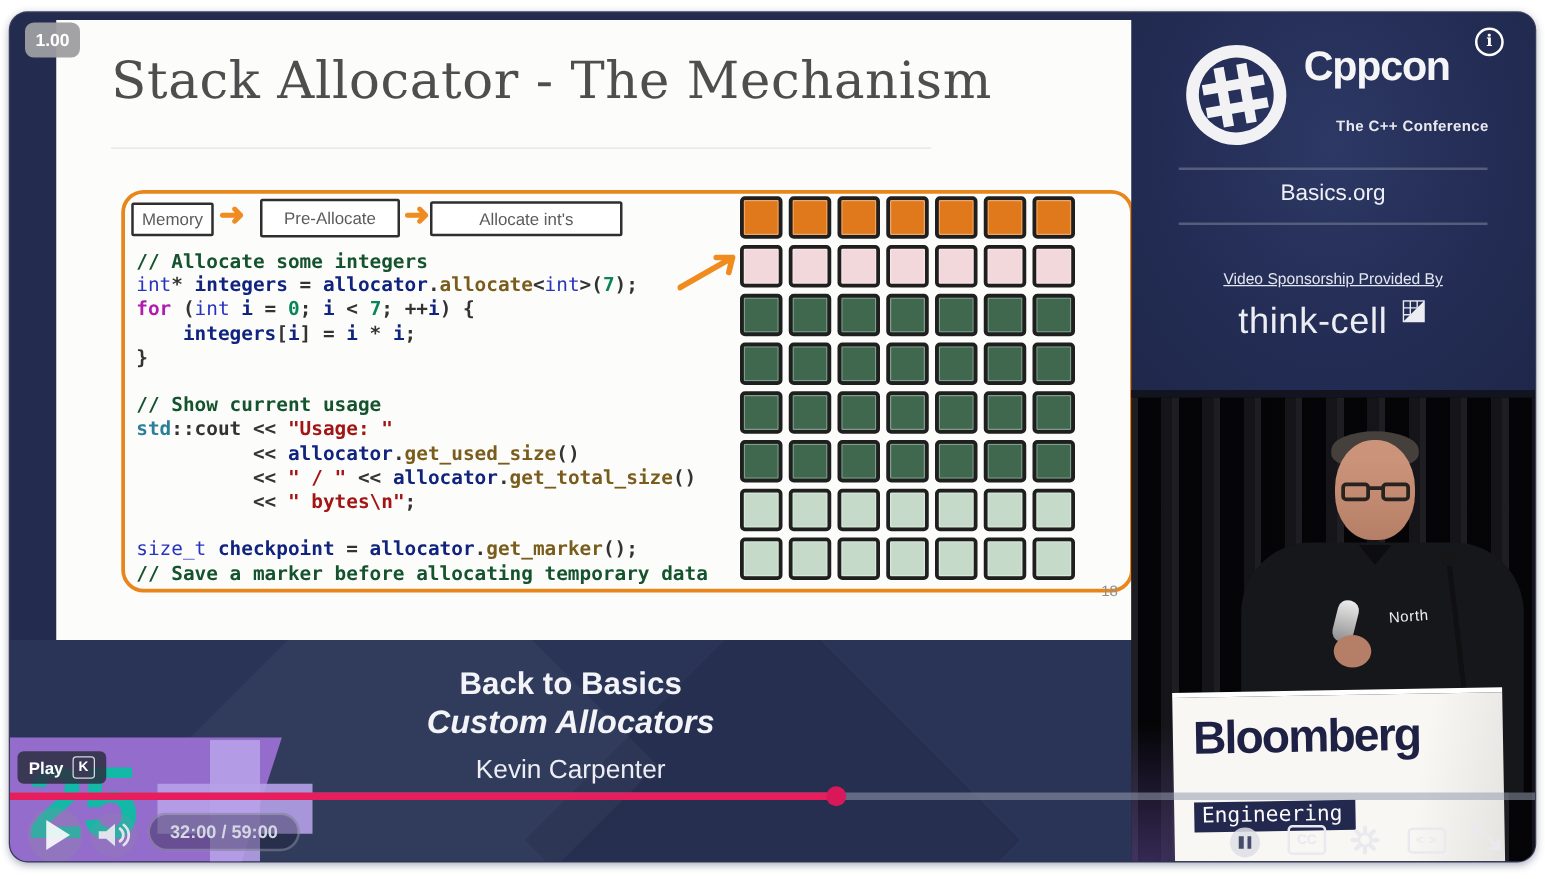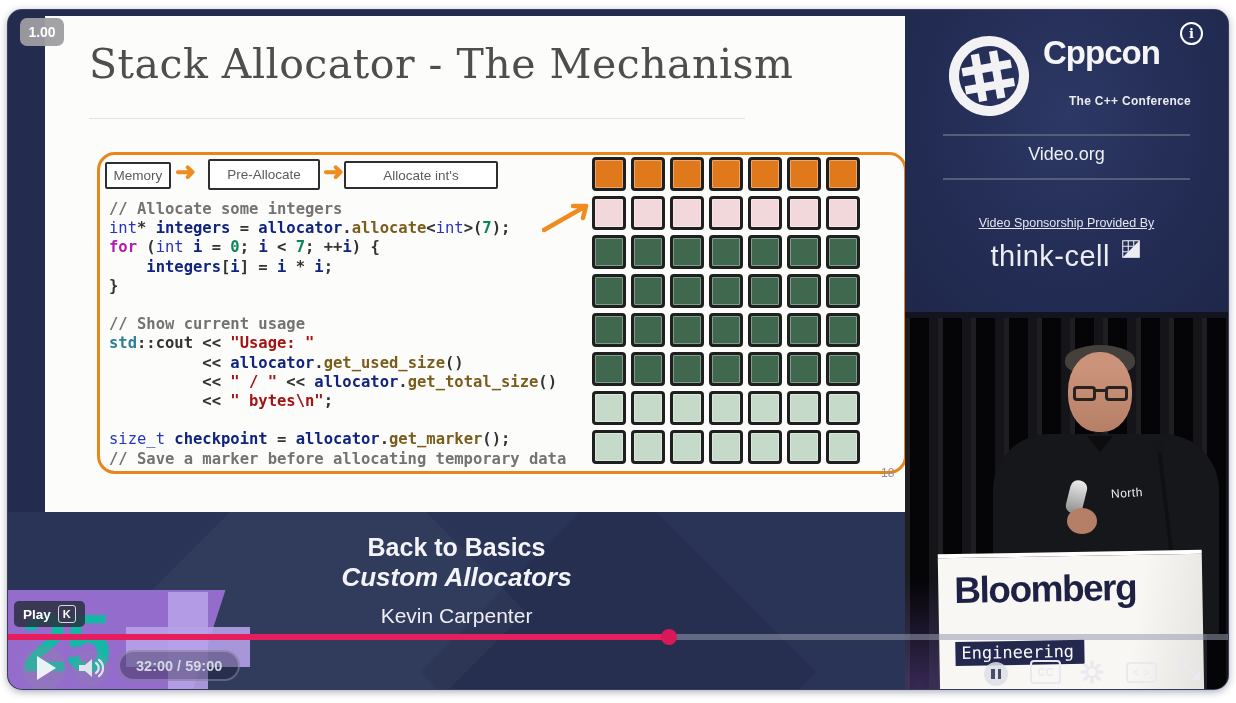--- a/index.html
+++ b/index.html
@@ -263,7 +263,7 @@
     <div class="brand-name">Cppcon</div>
     <div class="brand-tagline">The C++ Conference</div>
     <div class="bdiv bd1"></div>
-    <div class="brand-site">Video.org</div>
+    <div class="brand-site">Basics.org</div>
     <div class="bdiv bd2"></div>
     <div class="sponsor-label">Video Sponsorship Provided By</div>
     <div class="sponsor-row">

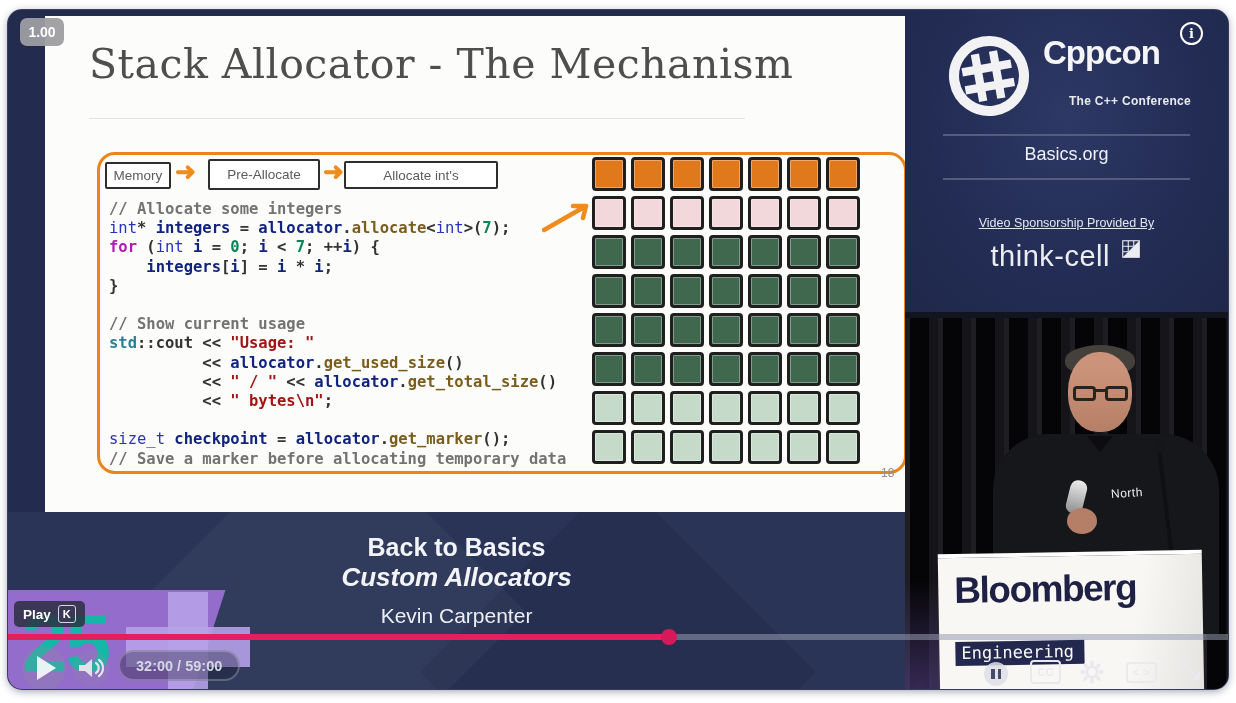--- a/index.html
+++ b/index.html
@@ -27,7 +27,7 @@
   #code-block { position:absolute; left:64px; top:184px;
     font-family:"DejaVu Sans Mono", monospace; font-size:15.5px; line-height:19.2px; }
   .code-line { white-space:pre; }
-  .tok-c { color:#737373; font-weight:700; } .tok-kb { color:#2533c0; font-weight:400; }
+  .tok-c { color:#14532d; font-weight:700; } .tok-kb { color:#2533c0; font-weight:400; }
   .tok-kp { color:#b01cb0; font-weight:700; } .tok-n { color:#098658; font-weight:700; }
   .tok-s { color:#a31515; font-weight:700; } .tok-t { color:#2b7f99; font-weight:700; }
   .tok-v { color:#10237f; font-weight:700; } .tok-m { color:#7a5d1d; font-weight:700; }

